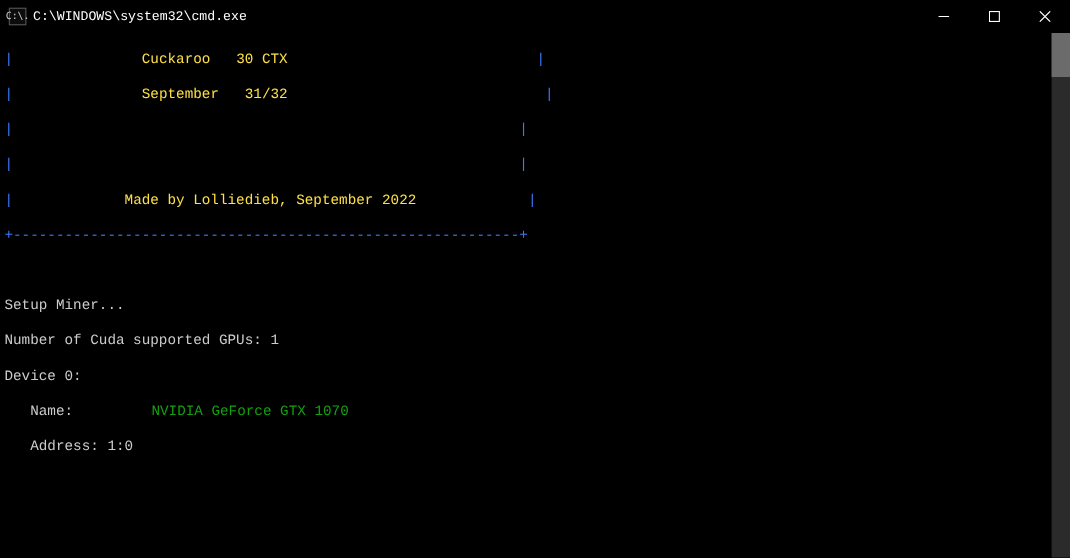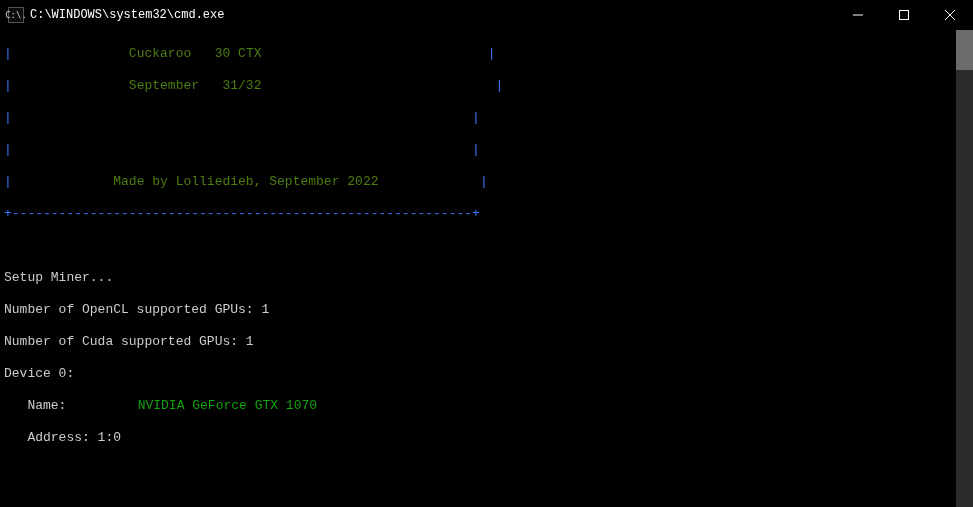--- a/index.html
+++ b/index.html
@@ -58,7 +58,7 @@
     }
     .line { height: 16px; }
     .blue { color: #3b78ff; }
-    .white-b { color: #4d7c0f; }
+    .white-b { color: #fde047; }
     .green { color: #13a10e; padding-left: 40px; }
     .scrollbar {
       position: absolute;

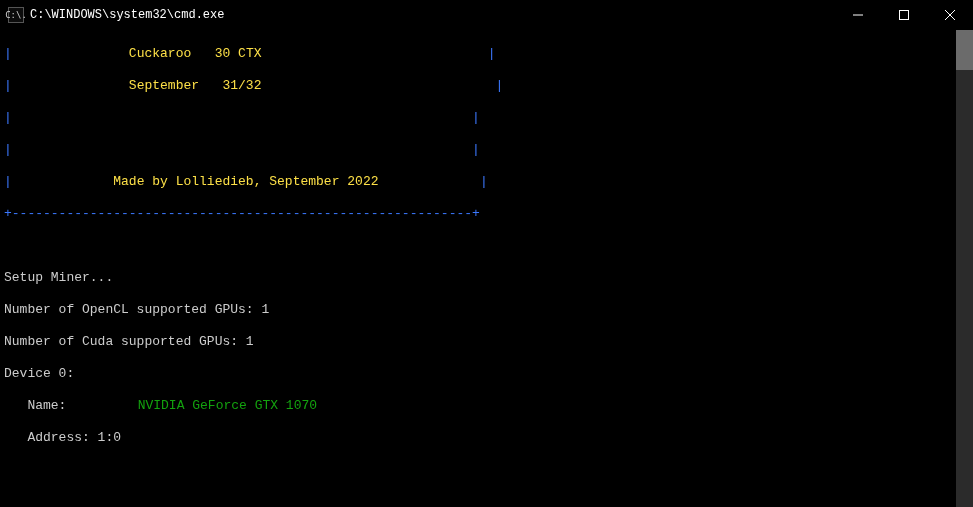--- a/index.html
+++ b/index.html
@@ -111,7 +111,6 @@
 <div class="line blue">+-----------------------------------------------------------+</div>
 <div class="line"></div>
 <div class="line">Setup Miner...</div>
-<div class="line">Number of OpenCL supported GPUs: 1</div>
 <div class="line">Number of Cuda supported GPUs: 1</div>
 <div class="line">Device 0:</div>
 <div class="line"><span>   Name:    </span><span class="green">NVIDIA GeForce GTX 1070</span></div>

